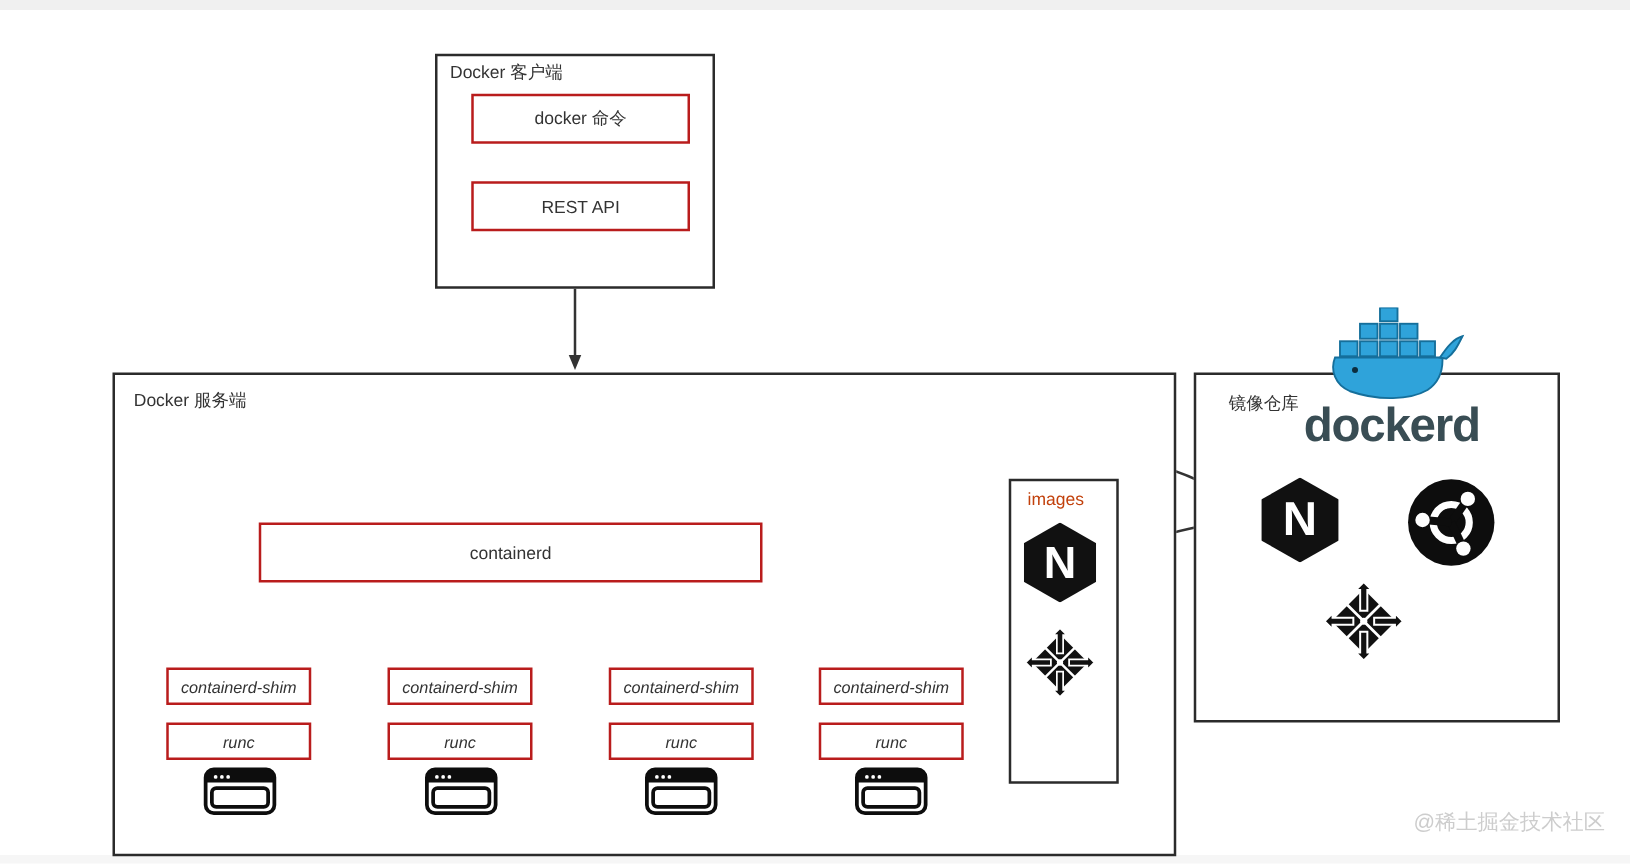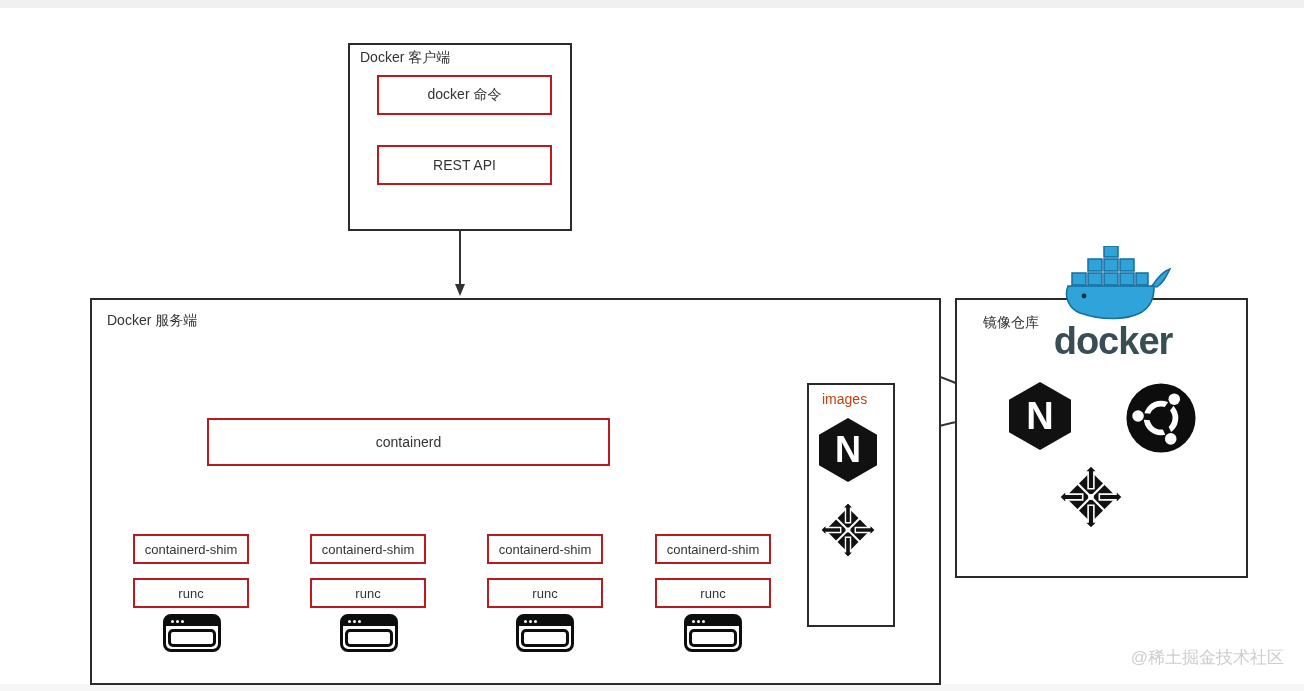--- a/index.html
+++ b/index.html
@@ -159,7 +159,7 @@
     </g>
     <circle cx="26" cy="50" r="2.4" fill="#0c2d3e"></circle>
   </svg>
-  <div class="wordmark" style="left:1043px;top:320px;width:140px;">docker</div>
+  <div class="wordmark" style="left:1043px;top:320px;width:140px;">dockerd</div>
 
   <div class="nginx" style="left:1009px;top:382px;width:62px;height:68px;">
       <span style="font-size:38px;">N</span>

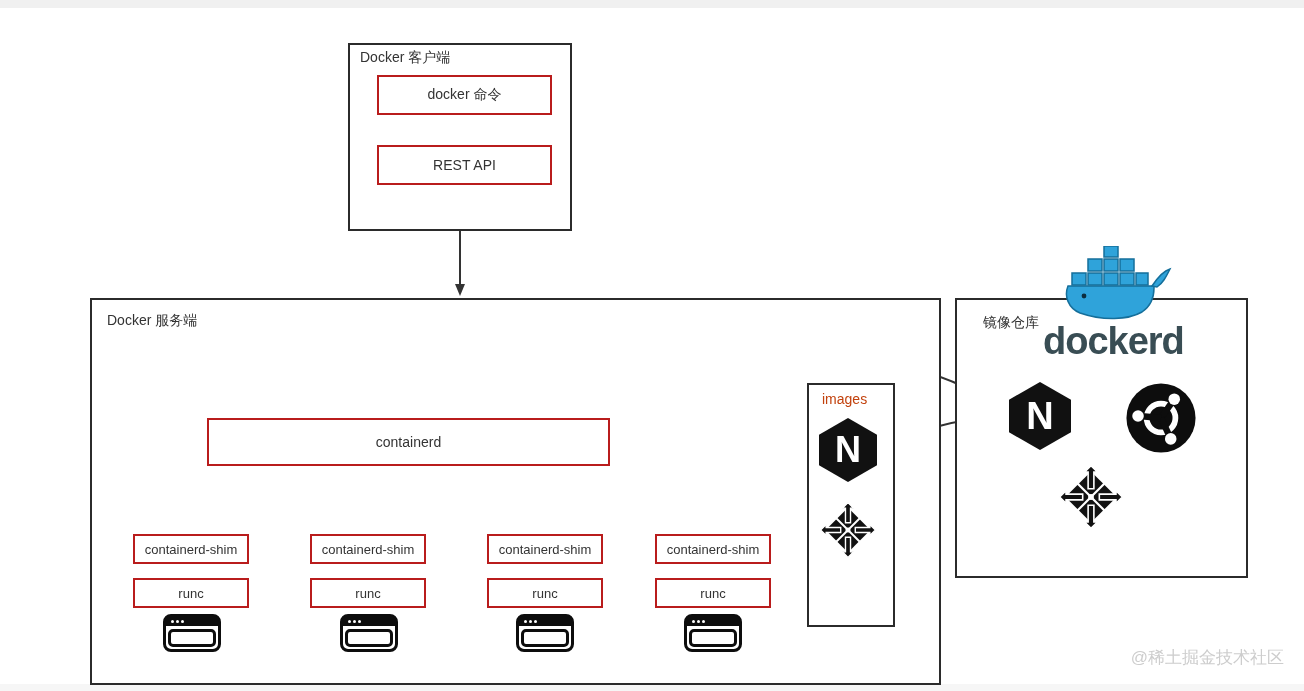--- a/index.html
+++ b/index.html
@@ -18,7 +18,7 @@
   .node-box { position:absolute; border:2px solid #b91c1c; background:#fff;
               display:flex; align-items:center; justify-content:center;
               text-align:center; font-size:14px; color:#333; }
-  .node-box.small { font-size:13px; }
+  .node-box.small { font-size:13px;font-style:italic; }
   .daemon-text div { line-height:1.35; }
 
   

